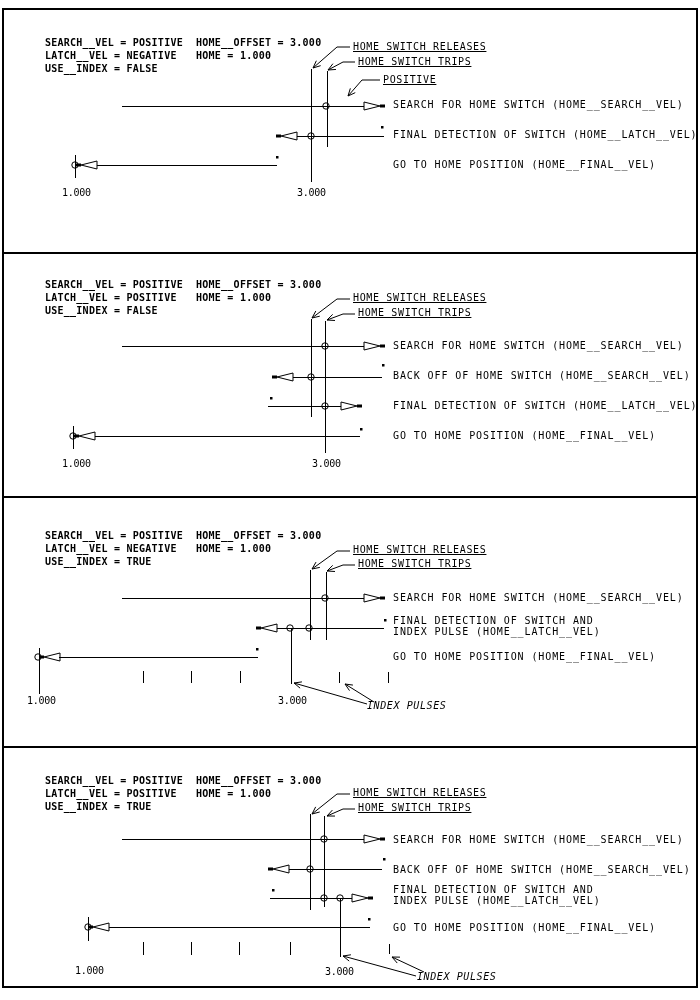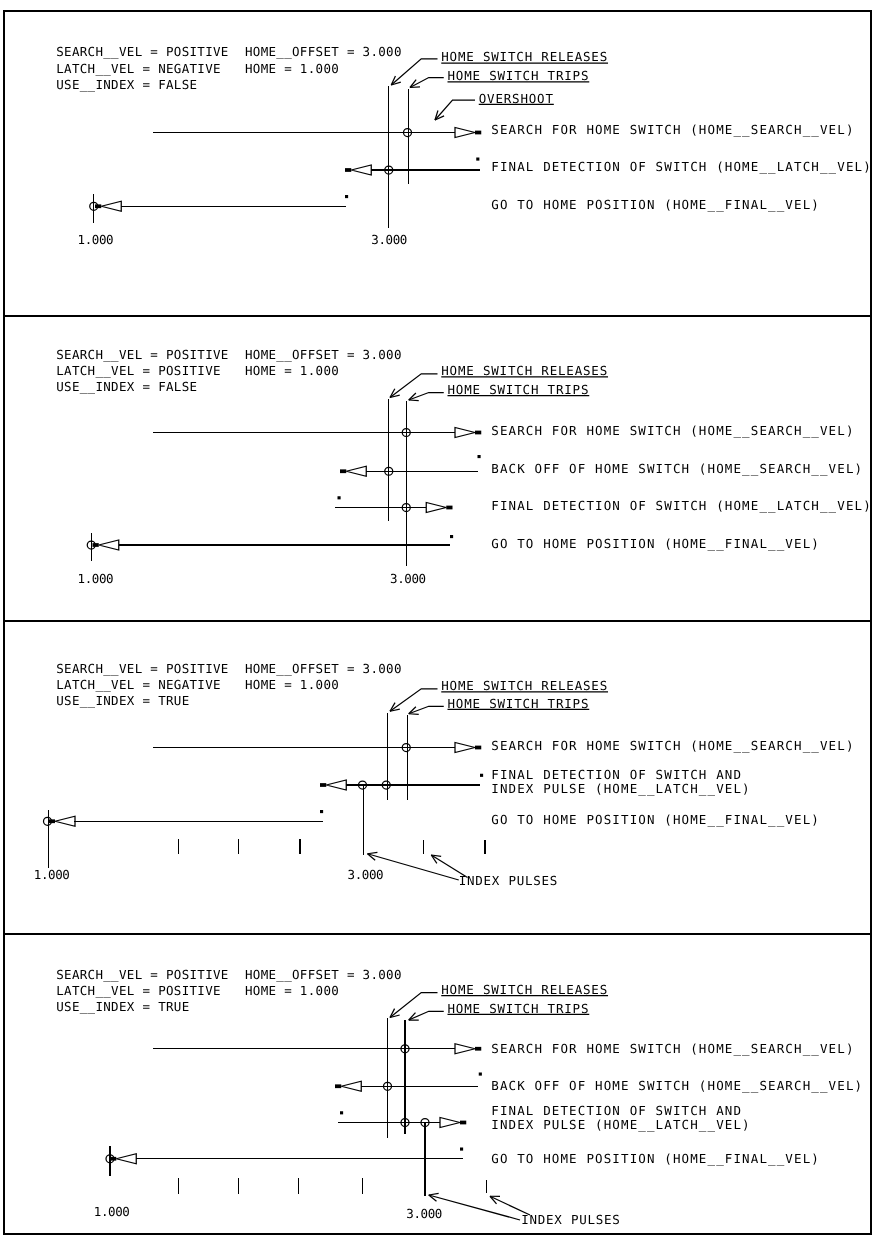--- a/index.html
+++ b/index.html
@@ -13,7 +13,7 @@
     position:absolute; font:10px "DejaVu Sans Mono", monospace;
     color:#000; white-space:nowrap; line-height:10px;
   }
-  .params  { letter-spacing:0.25px; }
+  .params  { letter-spacing:0.25px;font-weight:bold; }
   .step    { letter-spacing:0.9px;text-align:right; }
   .callout { letter-spacing:0.65px;text-decoration:underline; }
   .tick    { letter-spacing:-0.3px;text-align:center; }

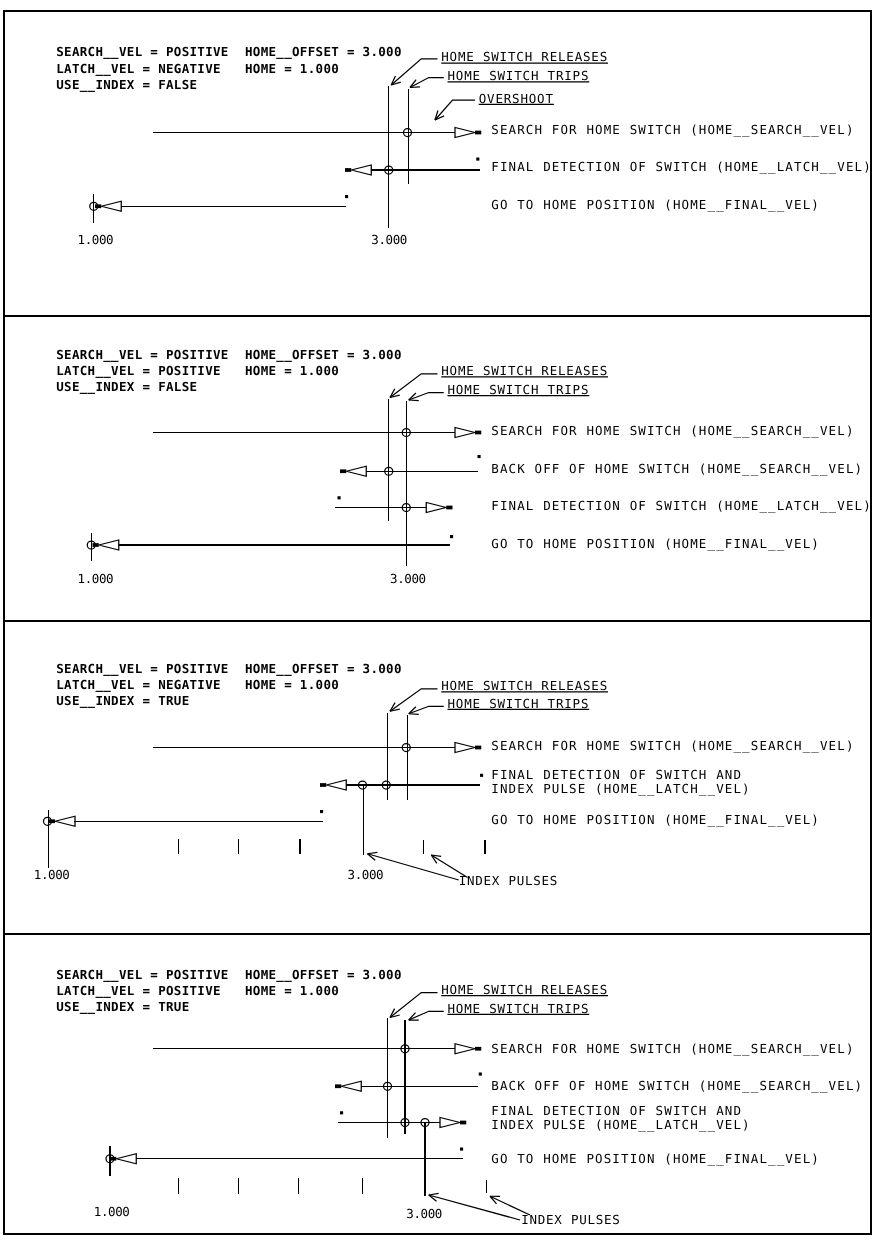--- a/index.html
+++ b/index.html
@@ -176,7 +176,7 @@
       <div class="t params" style="left: 45px; top: 64px;">USE__INDEX = FALSE</div>
       <div class="t callout" style="left: 353px; top: 42px;">HOME SWITCH RELEASES</div>
       <div class="t callout" style="left: 358px; top: 57px;">HOME SWITCH TRIPS</div>
-      <div class="t callout" style="left: 383px; top: 75px;">OVERSHOOT</div>
+      <div class="t callout" style="left: 383px; top: 75px;">POSITIVE</div>
       <div class="t step" style="left: 393px; top: 100px;">SEARCH FOR HOME SWITCH (HOME__SEARCH__VEL)</div>
       <div class="t step" style="left: 393px; top: 130px;">FINAL DETECTION OF SWITCH (HOME__LATCH__VEL)</div>
       <div class="t step" style="left: 393px; top: 160px;">GO TO HOME POSITION (HOME__FINAL__VEL)</div>

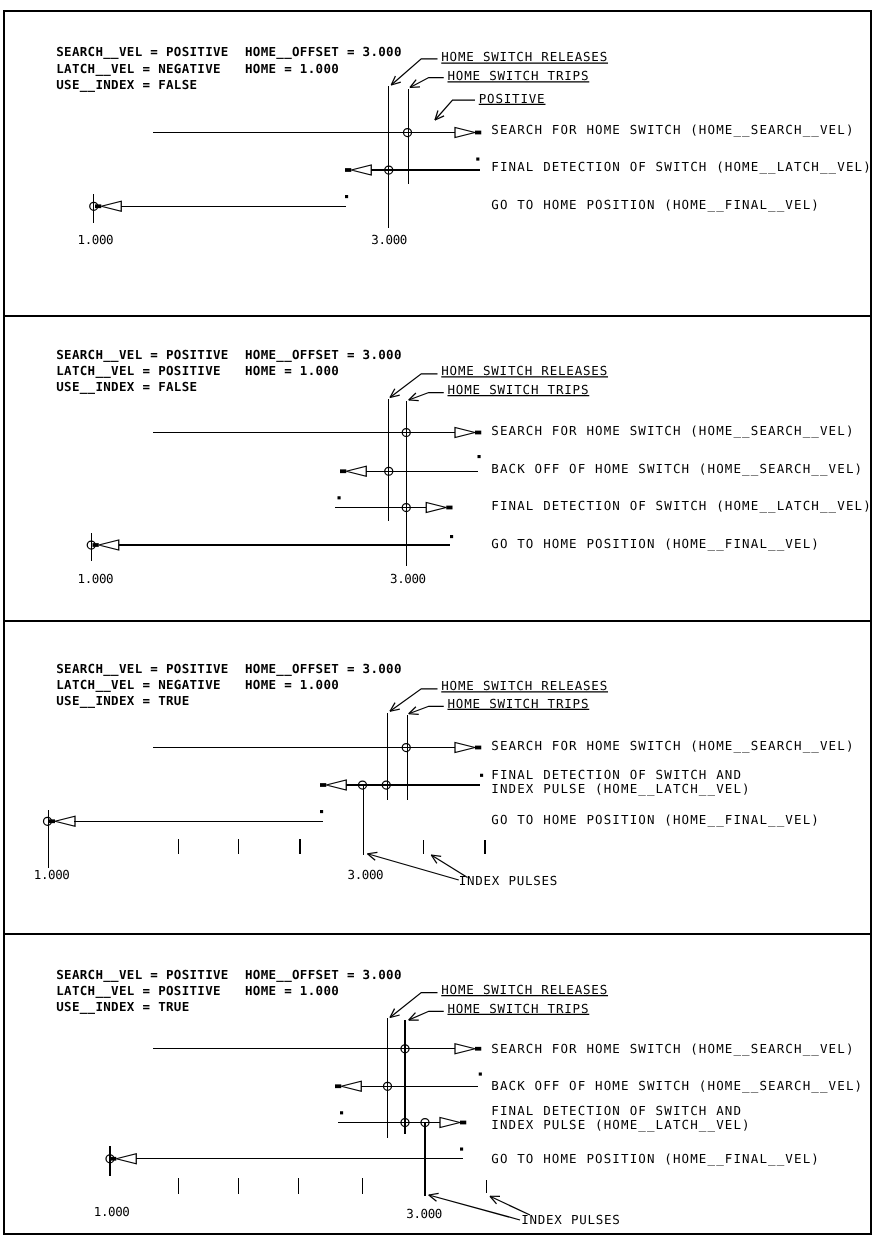--- a/index.html
+++ b/index.html
@@ -17,7 +17,7 @@
   .step    { letter-spacing:0.9px;text-align:right; }
   .callout { letter-spacing:0.65px;text-decoration:underline; }
   .tick    { letter-spacing:-0.3px;text-align:center; }
-  .idx     { letter-spacing:0.6px; }
+  .idx     { letter-spacing:0.6px;font-style:italic; }
 </style>
 </head>
 <body>

